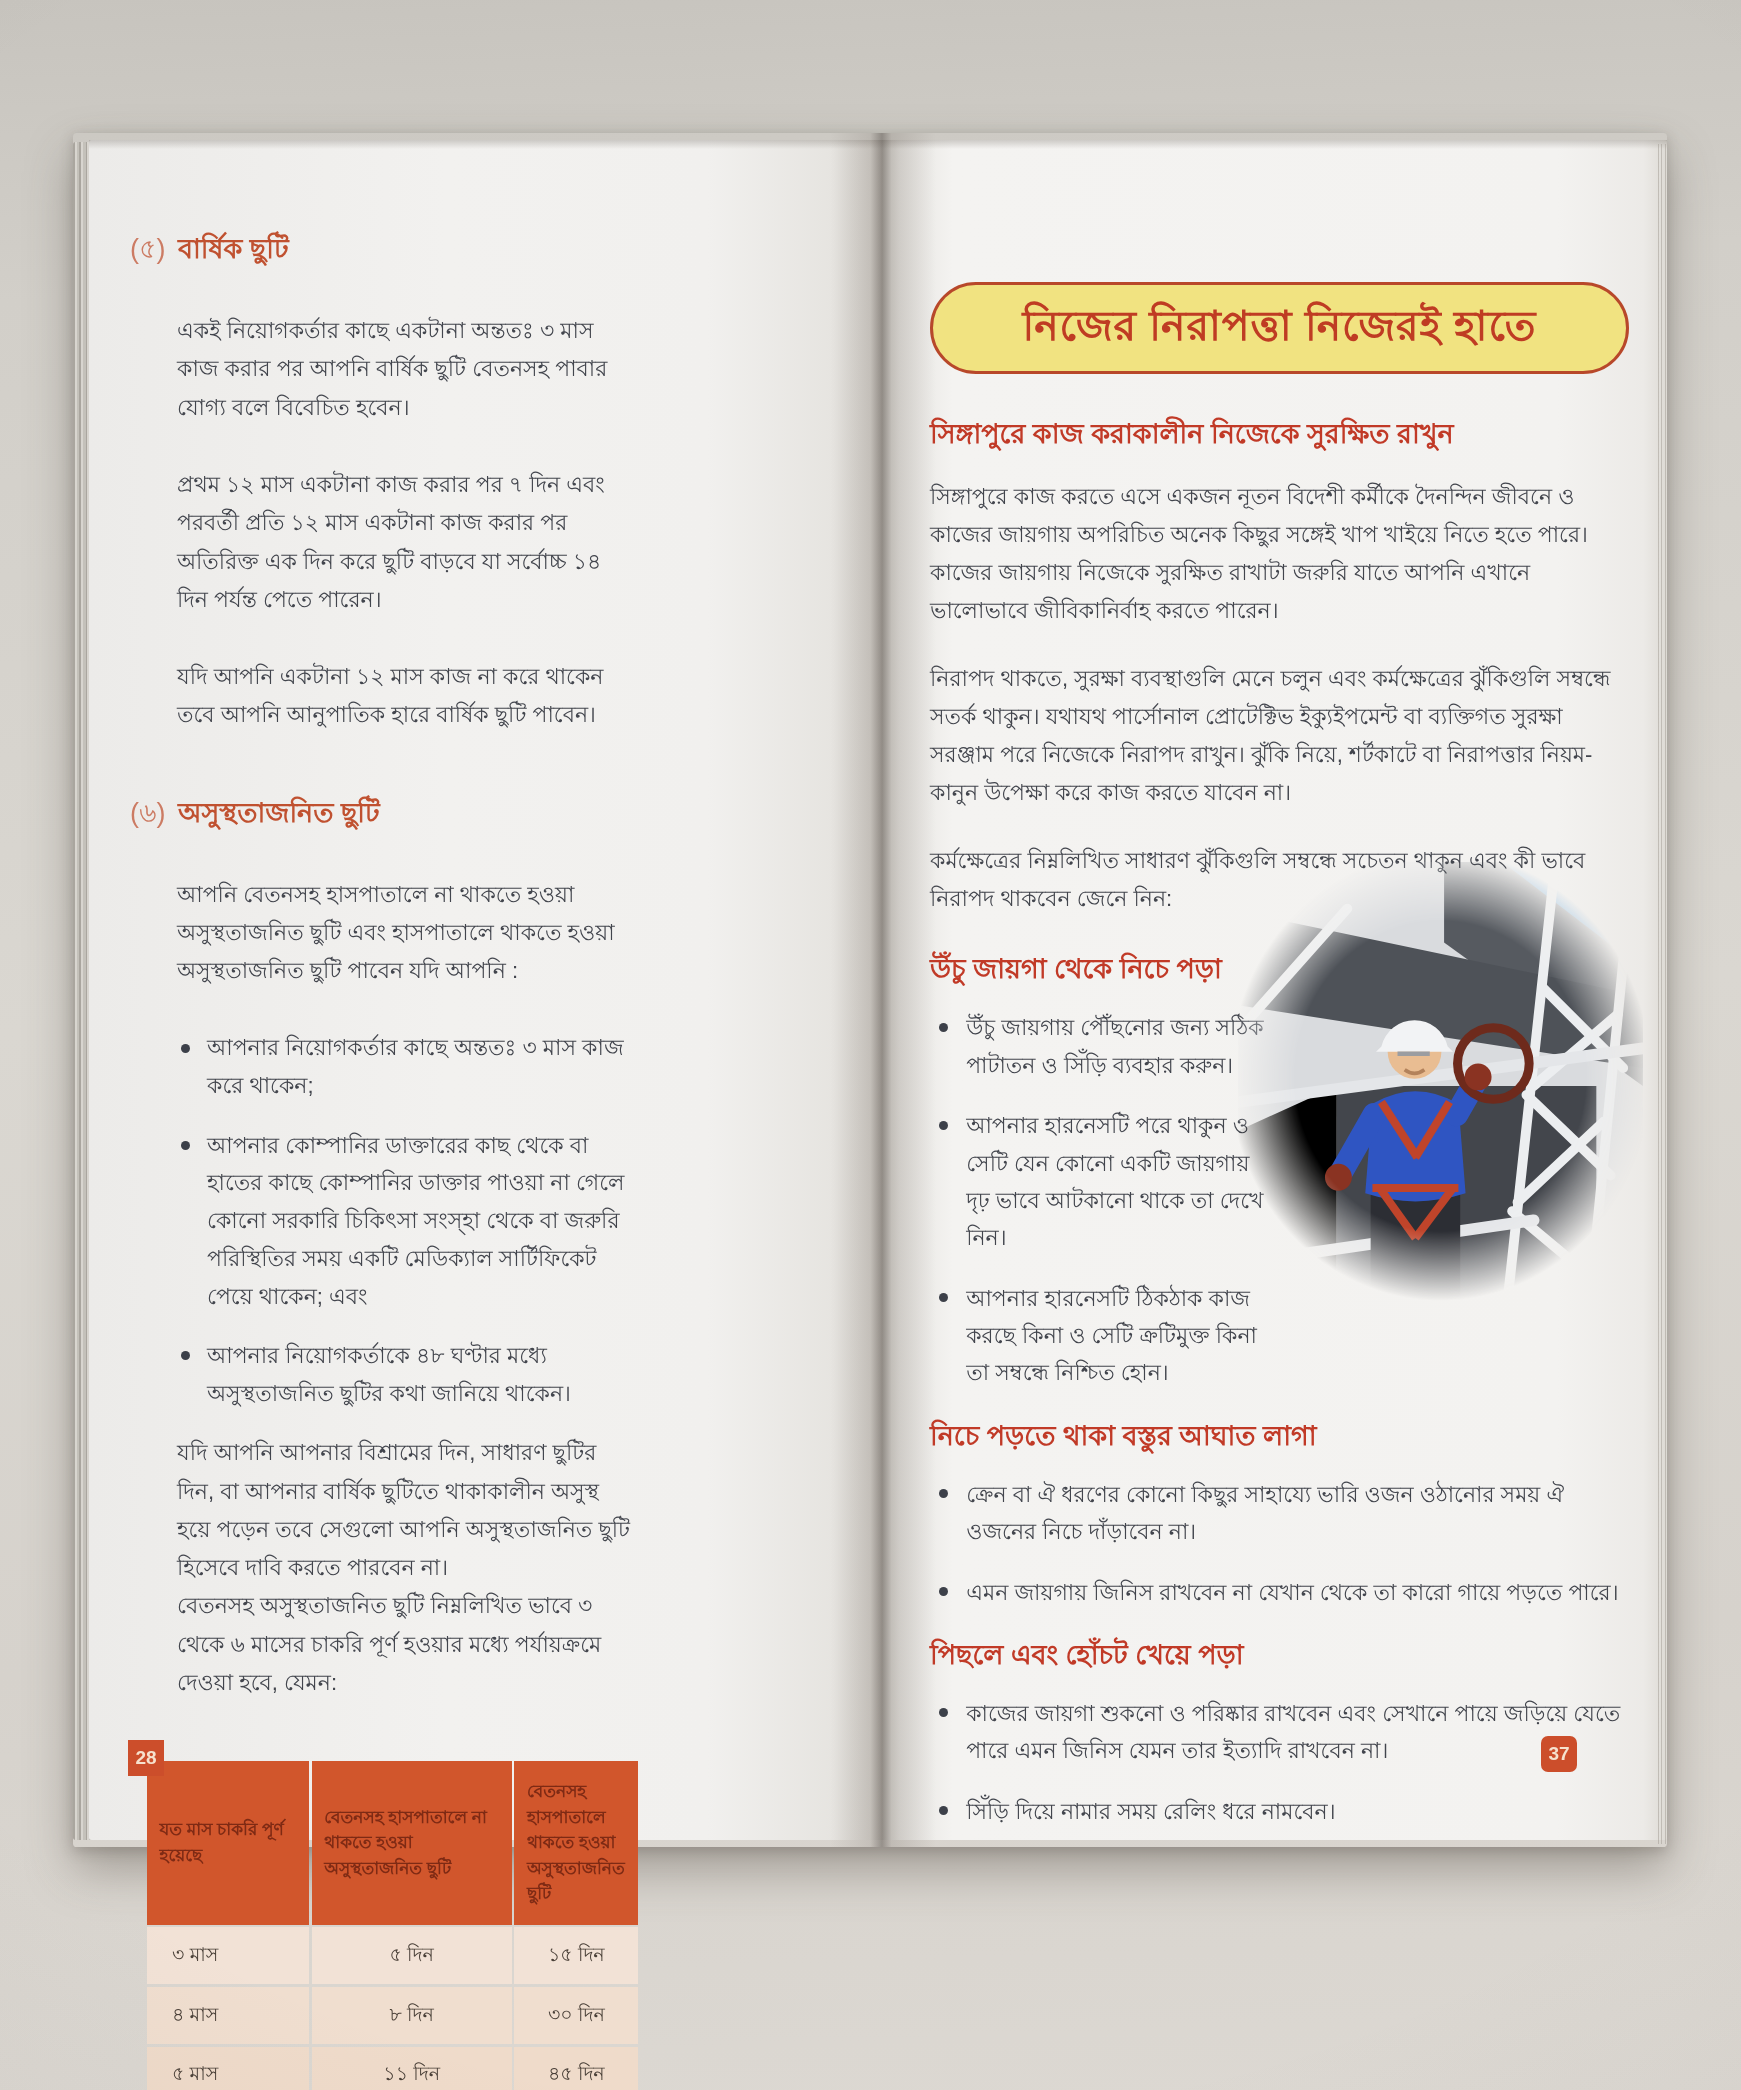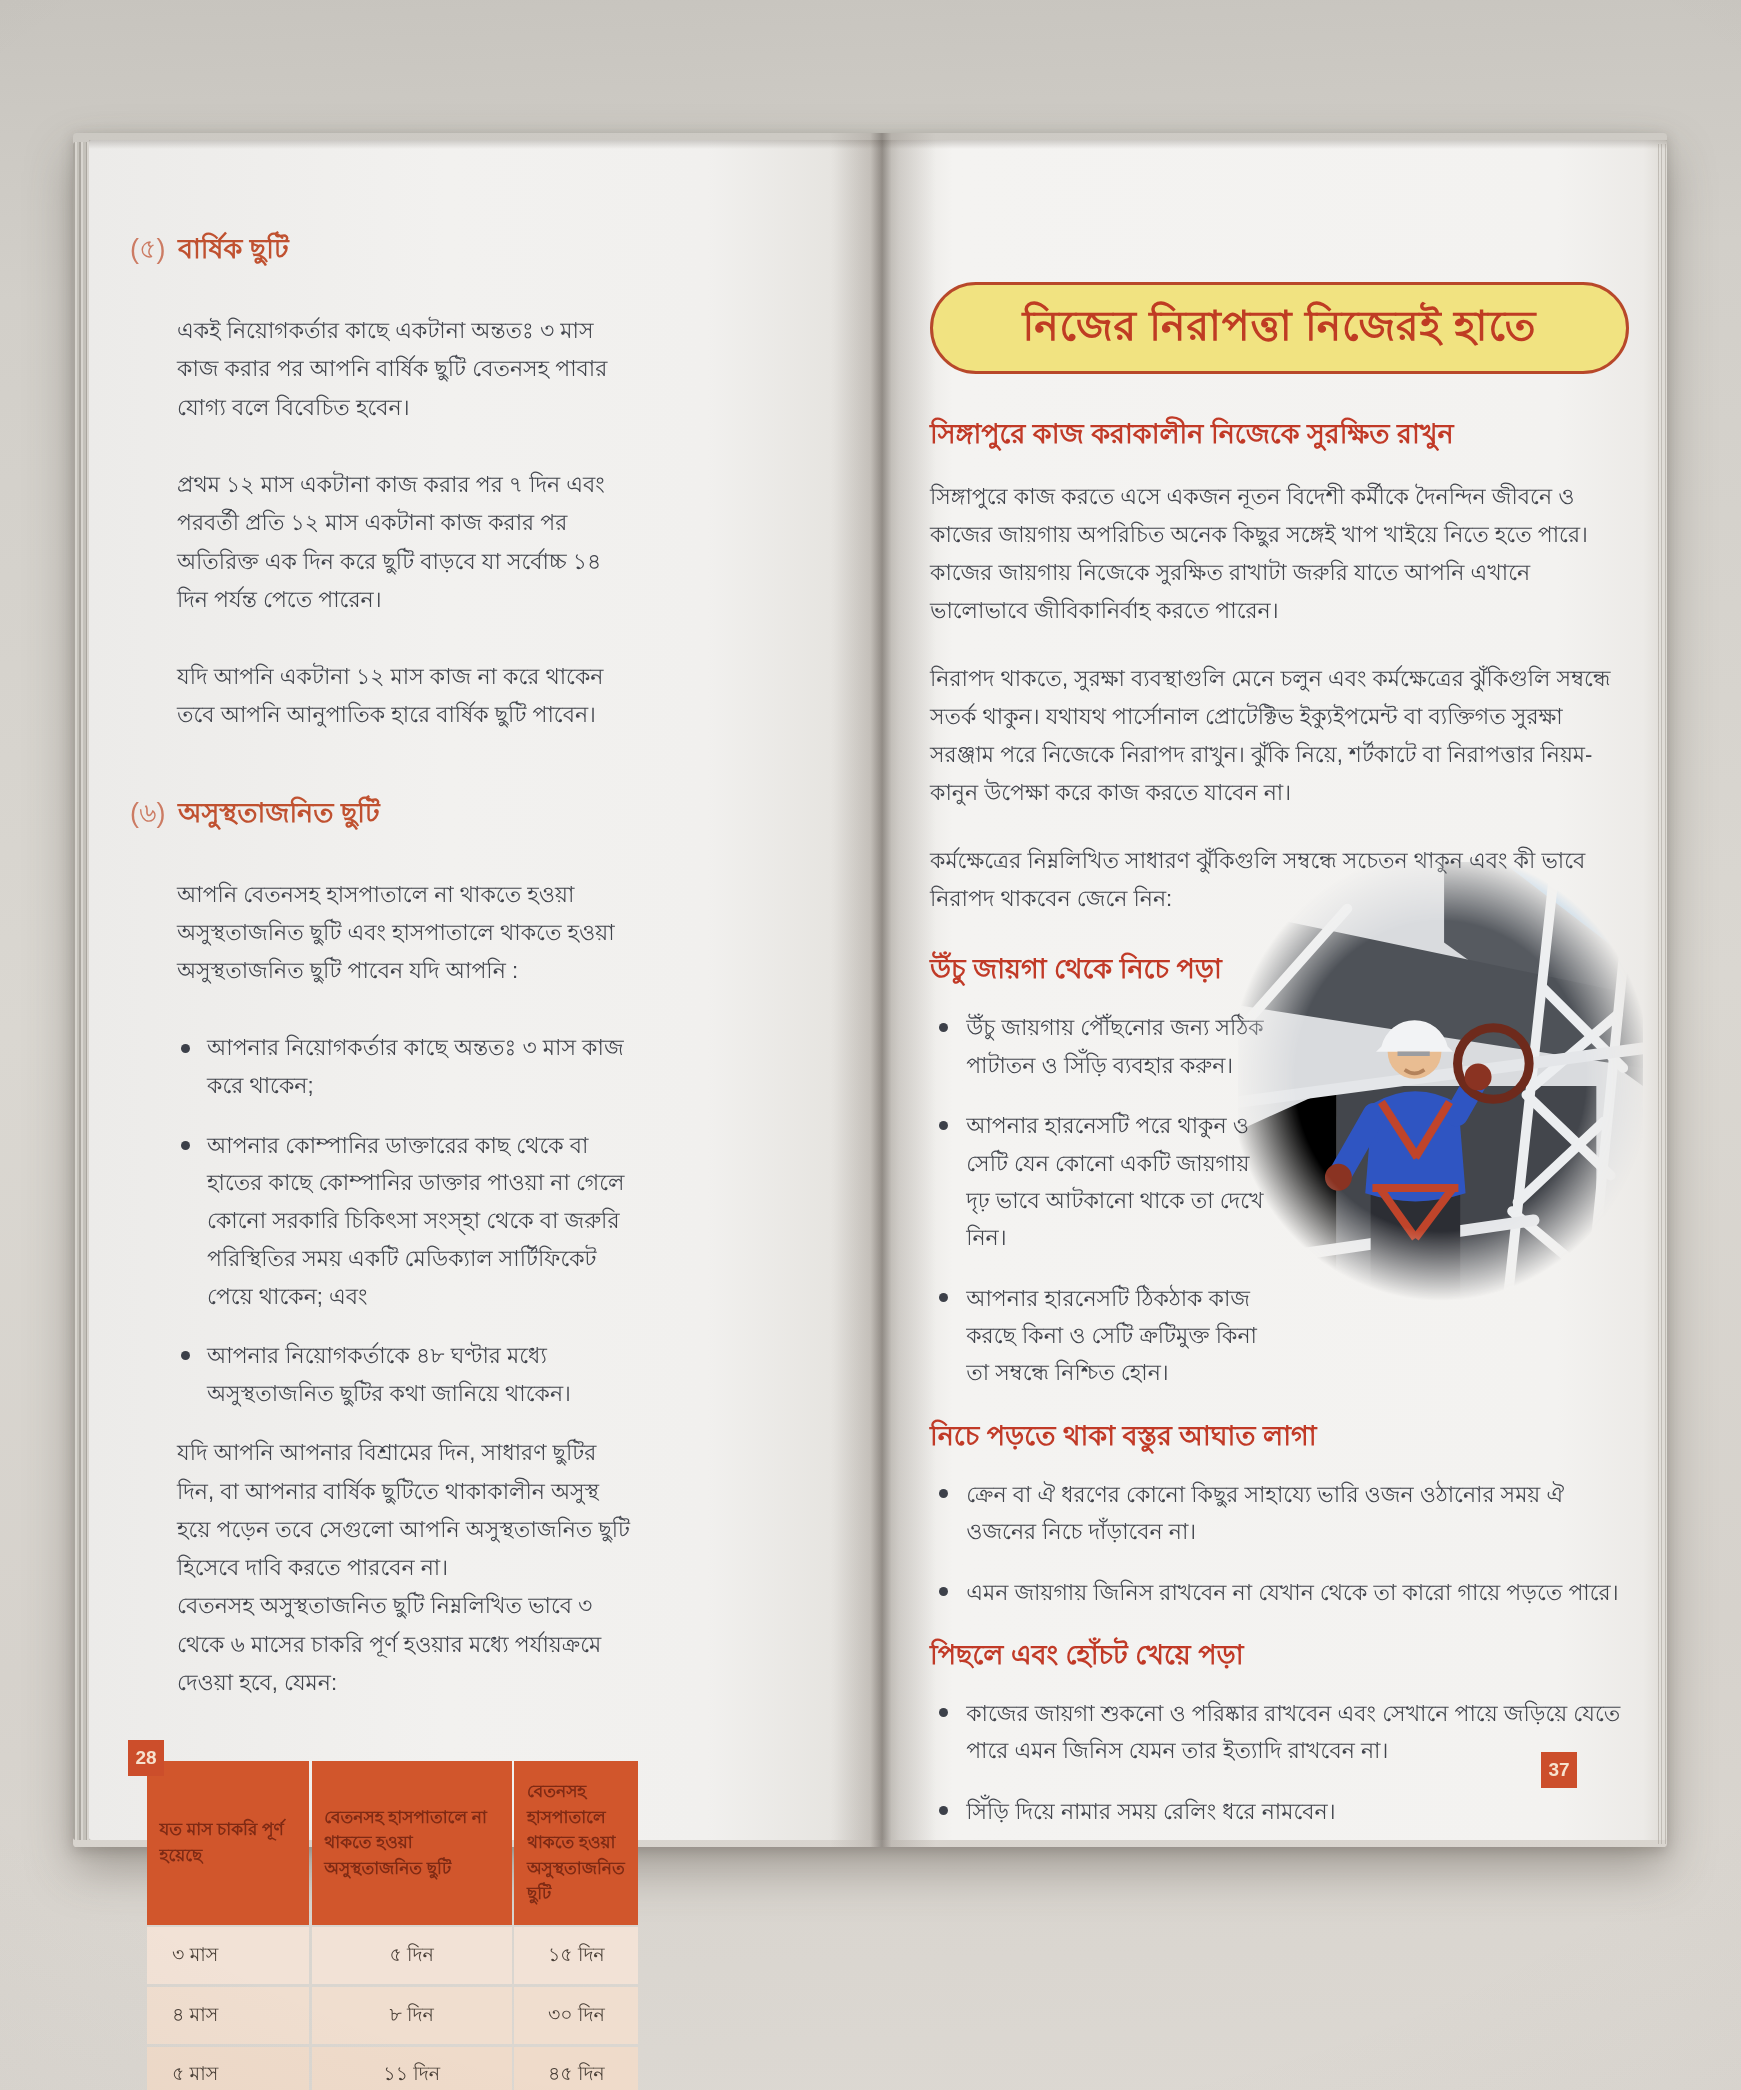--- a/index.html
+++ b/index.html
@@ -44,7 +44,7 @@
   .page-badge{position:absolute;width:36px;height:36px;display:flex;align-items:center;justify-content:center;
     background:#cc4e2b;color:#f6e2ce;font-weight:bold;font-size:19px;z-index:6;}
   .badge-36{left:39px;bottom:64px;}
-  .badge-37{right:90px;bottom:52px;}
+  .badge-37{right:90px;bottom:68px;border-radius:7px;}
 
   
   .content-right{position:absolute;left:48px;top:142px;width:699px;}

